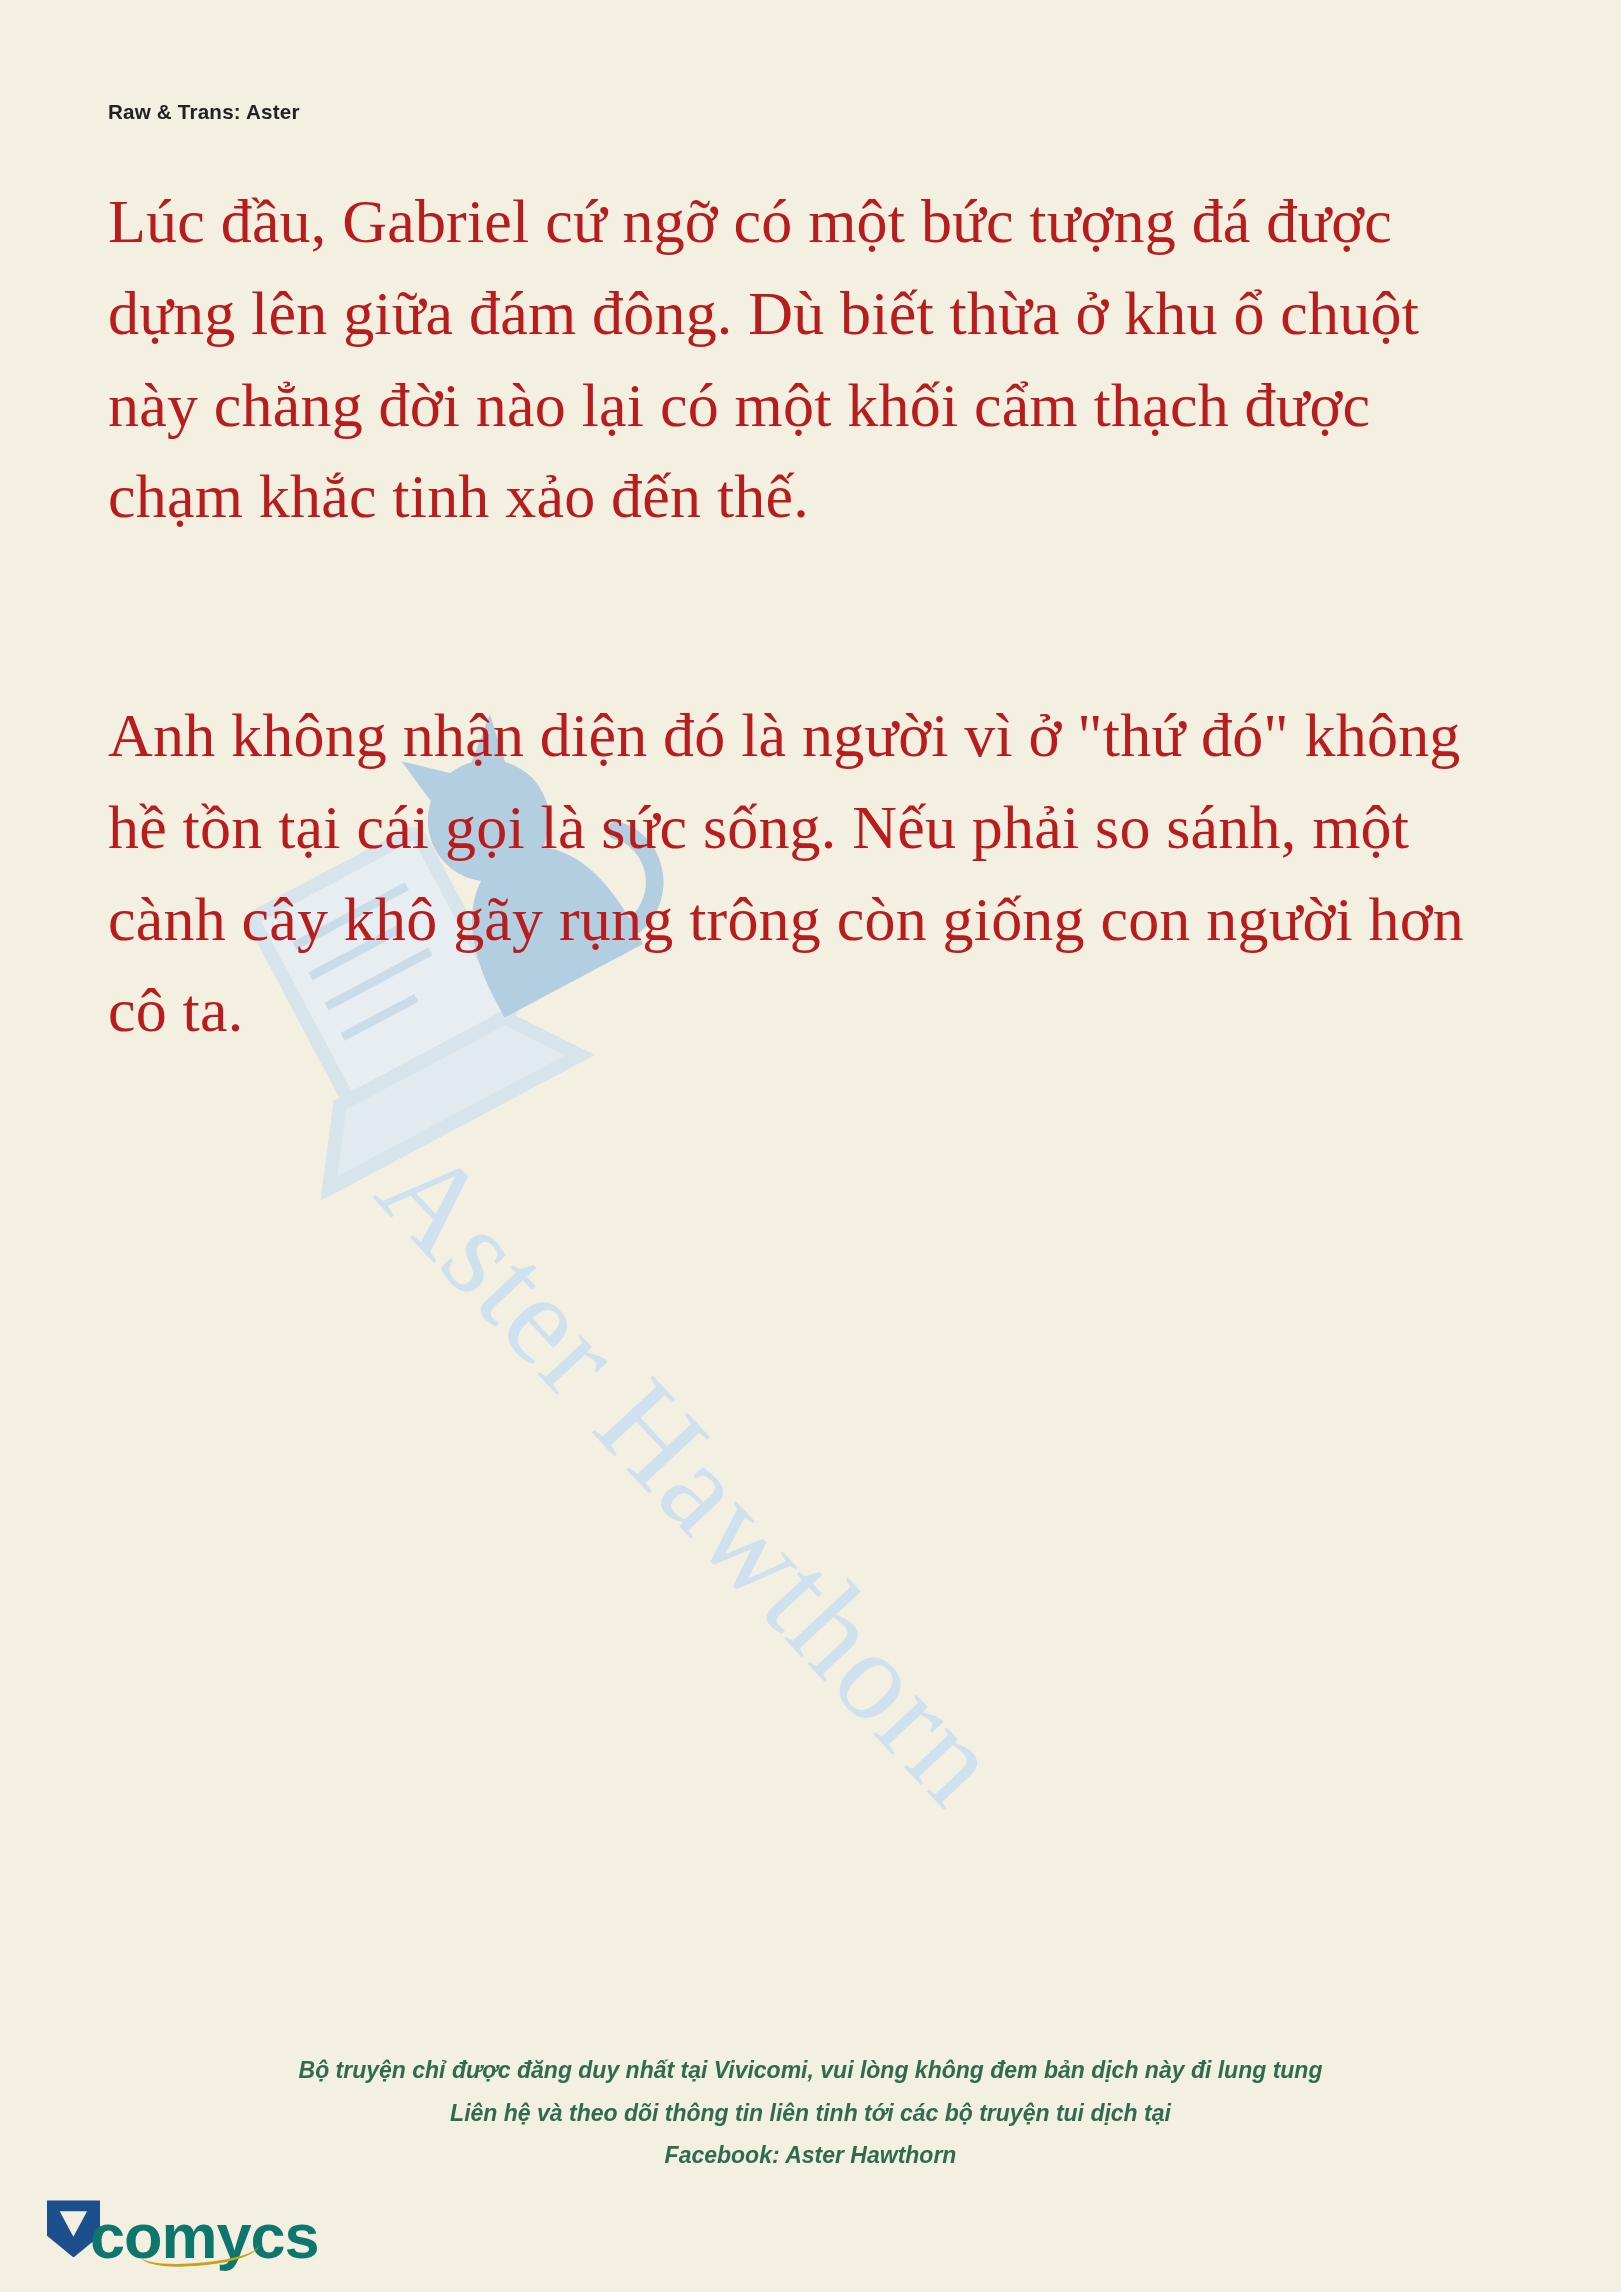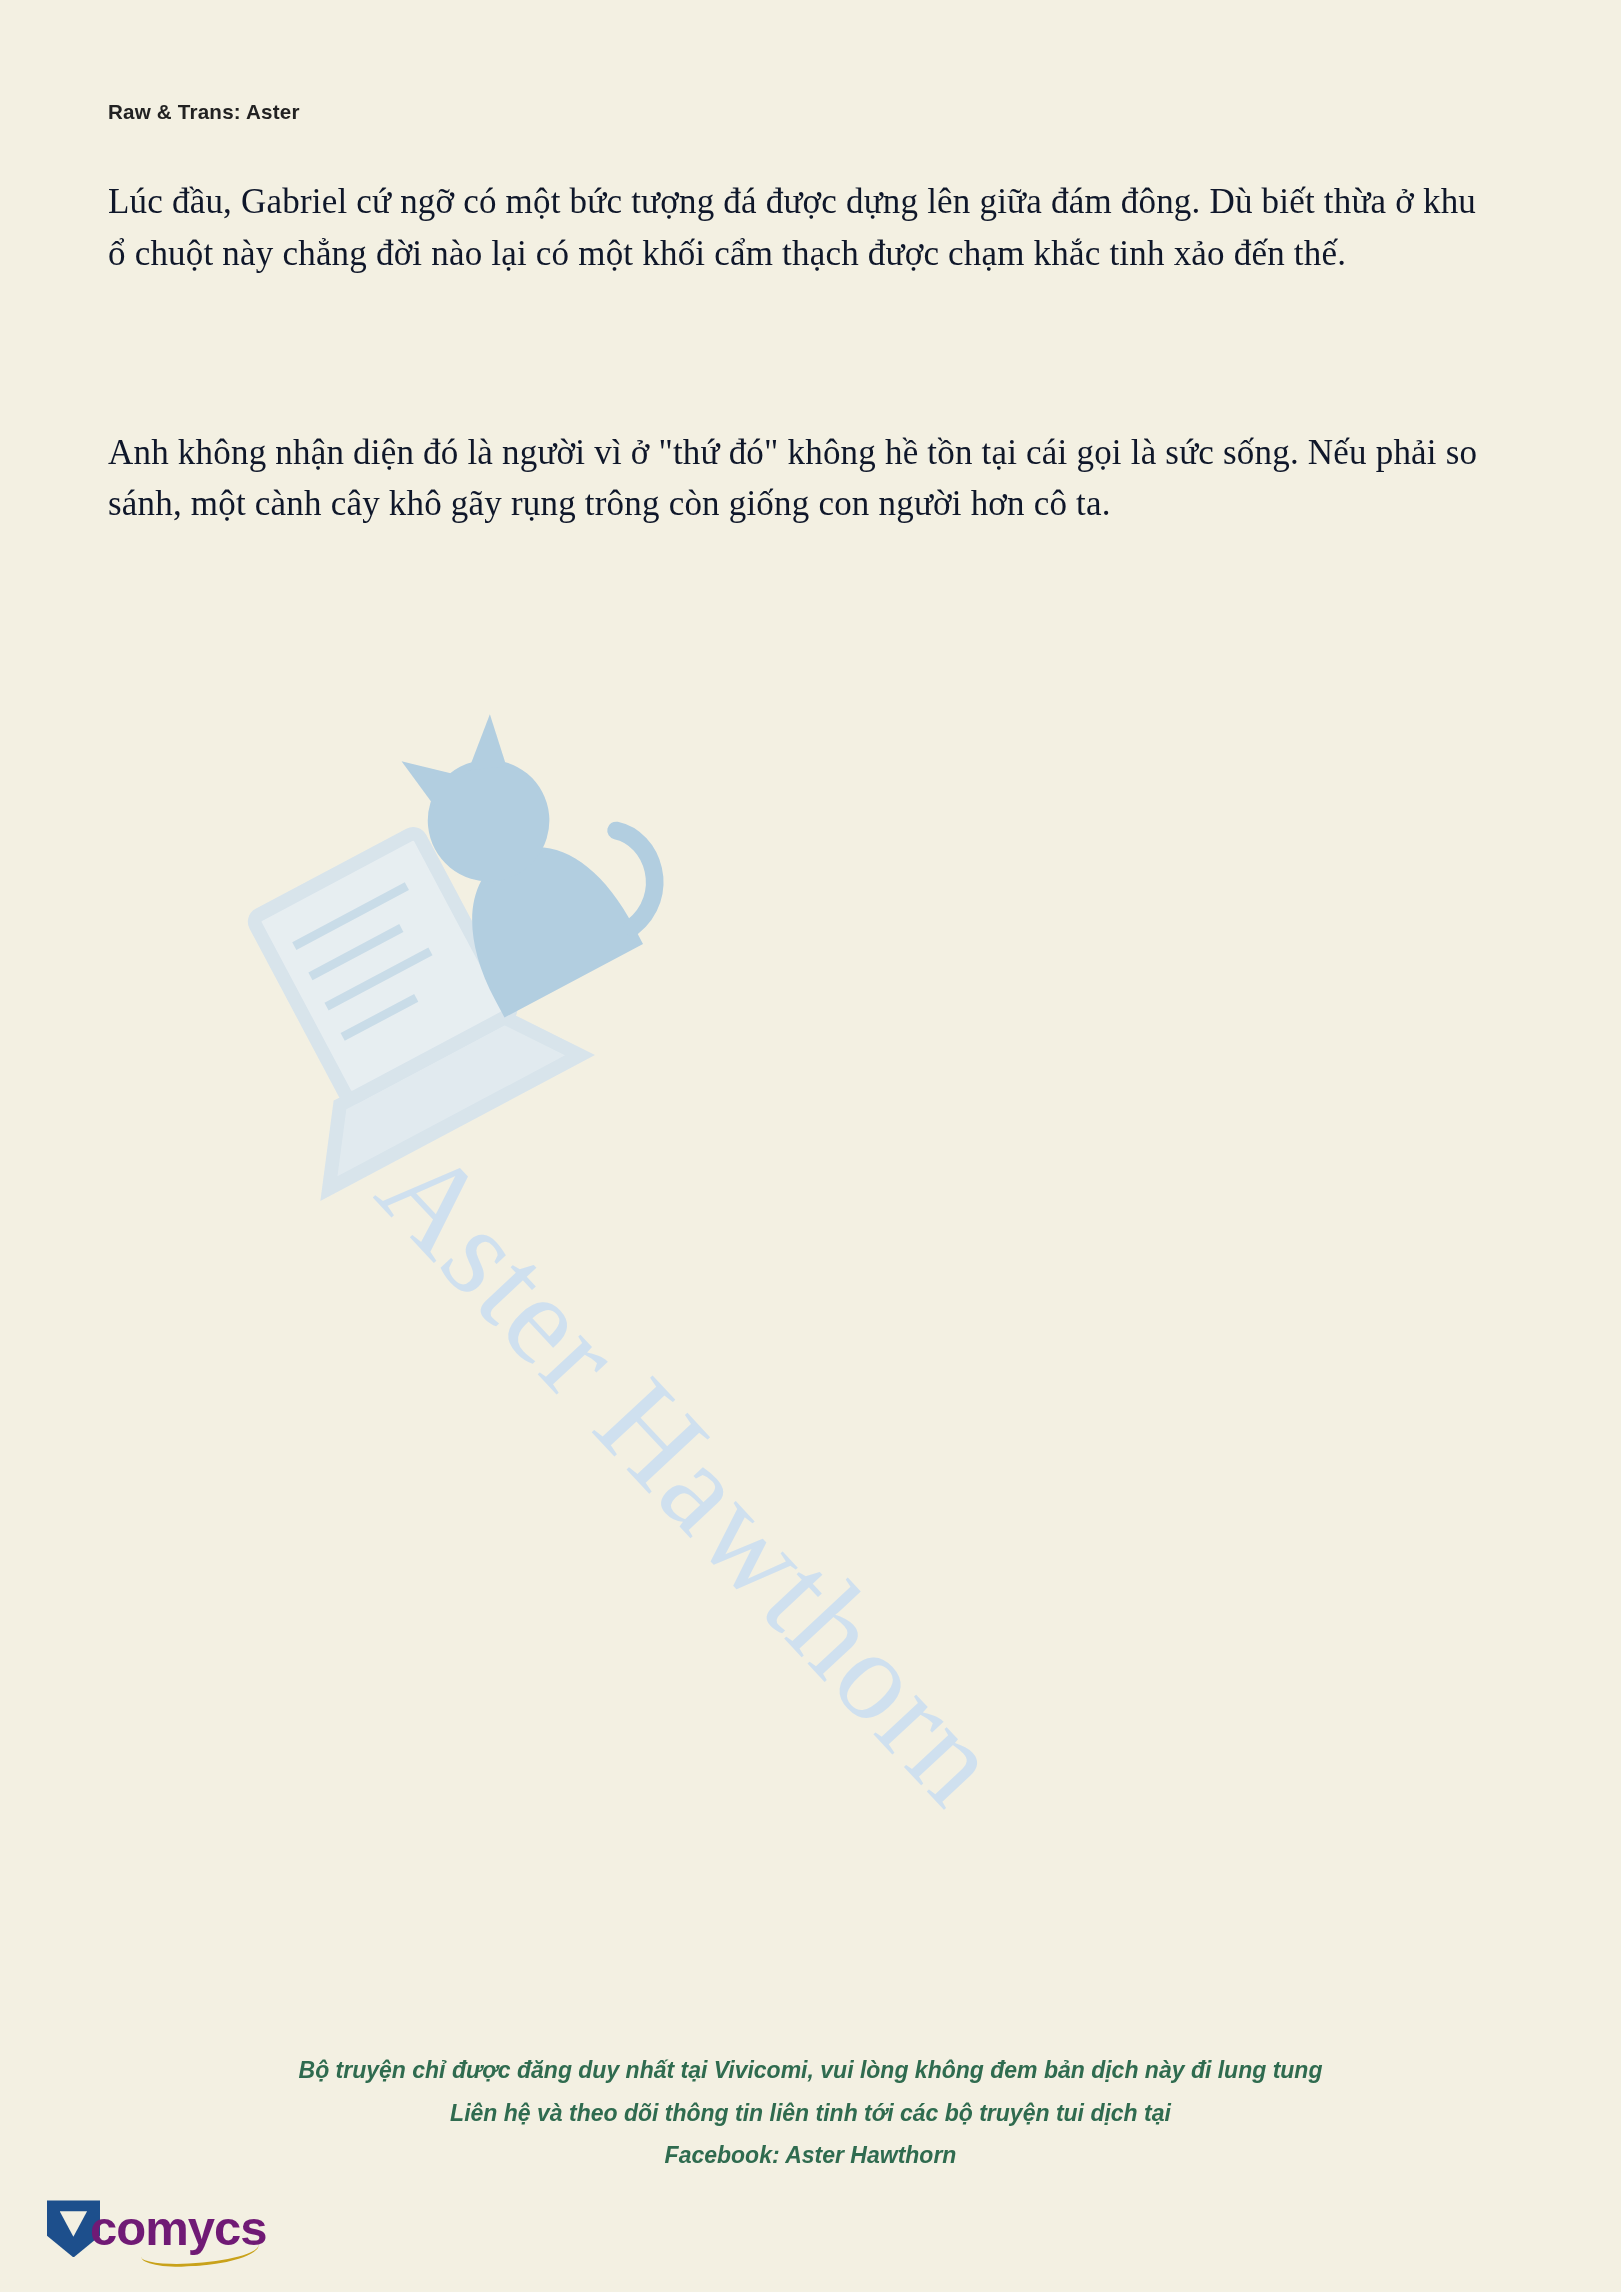--- a/index.html
+++ b/index.html
@@ -70,9 +70,9 @@
     width: 1402px;
   }
   .para {
-    font-size: 35px;
+    font-size: 62px;
     line-height: 1.48;
-    color: #0f172a;
+    color: #b91c1c;
     margin: 0 8px 90px 0;
     letter-spacing: 0.2px;
     position: relative;

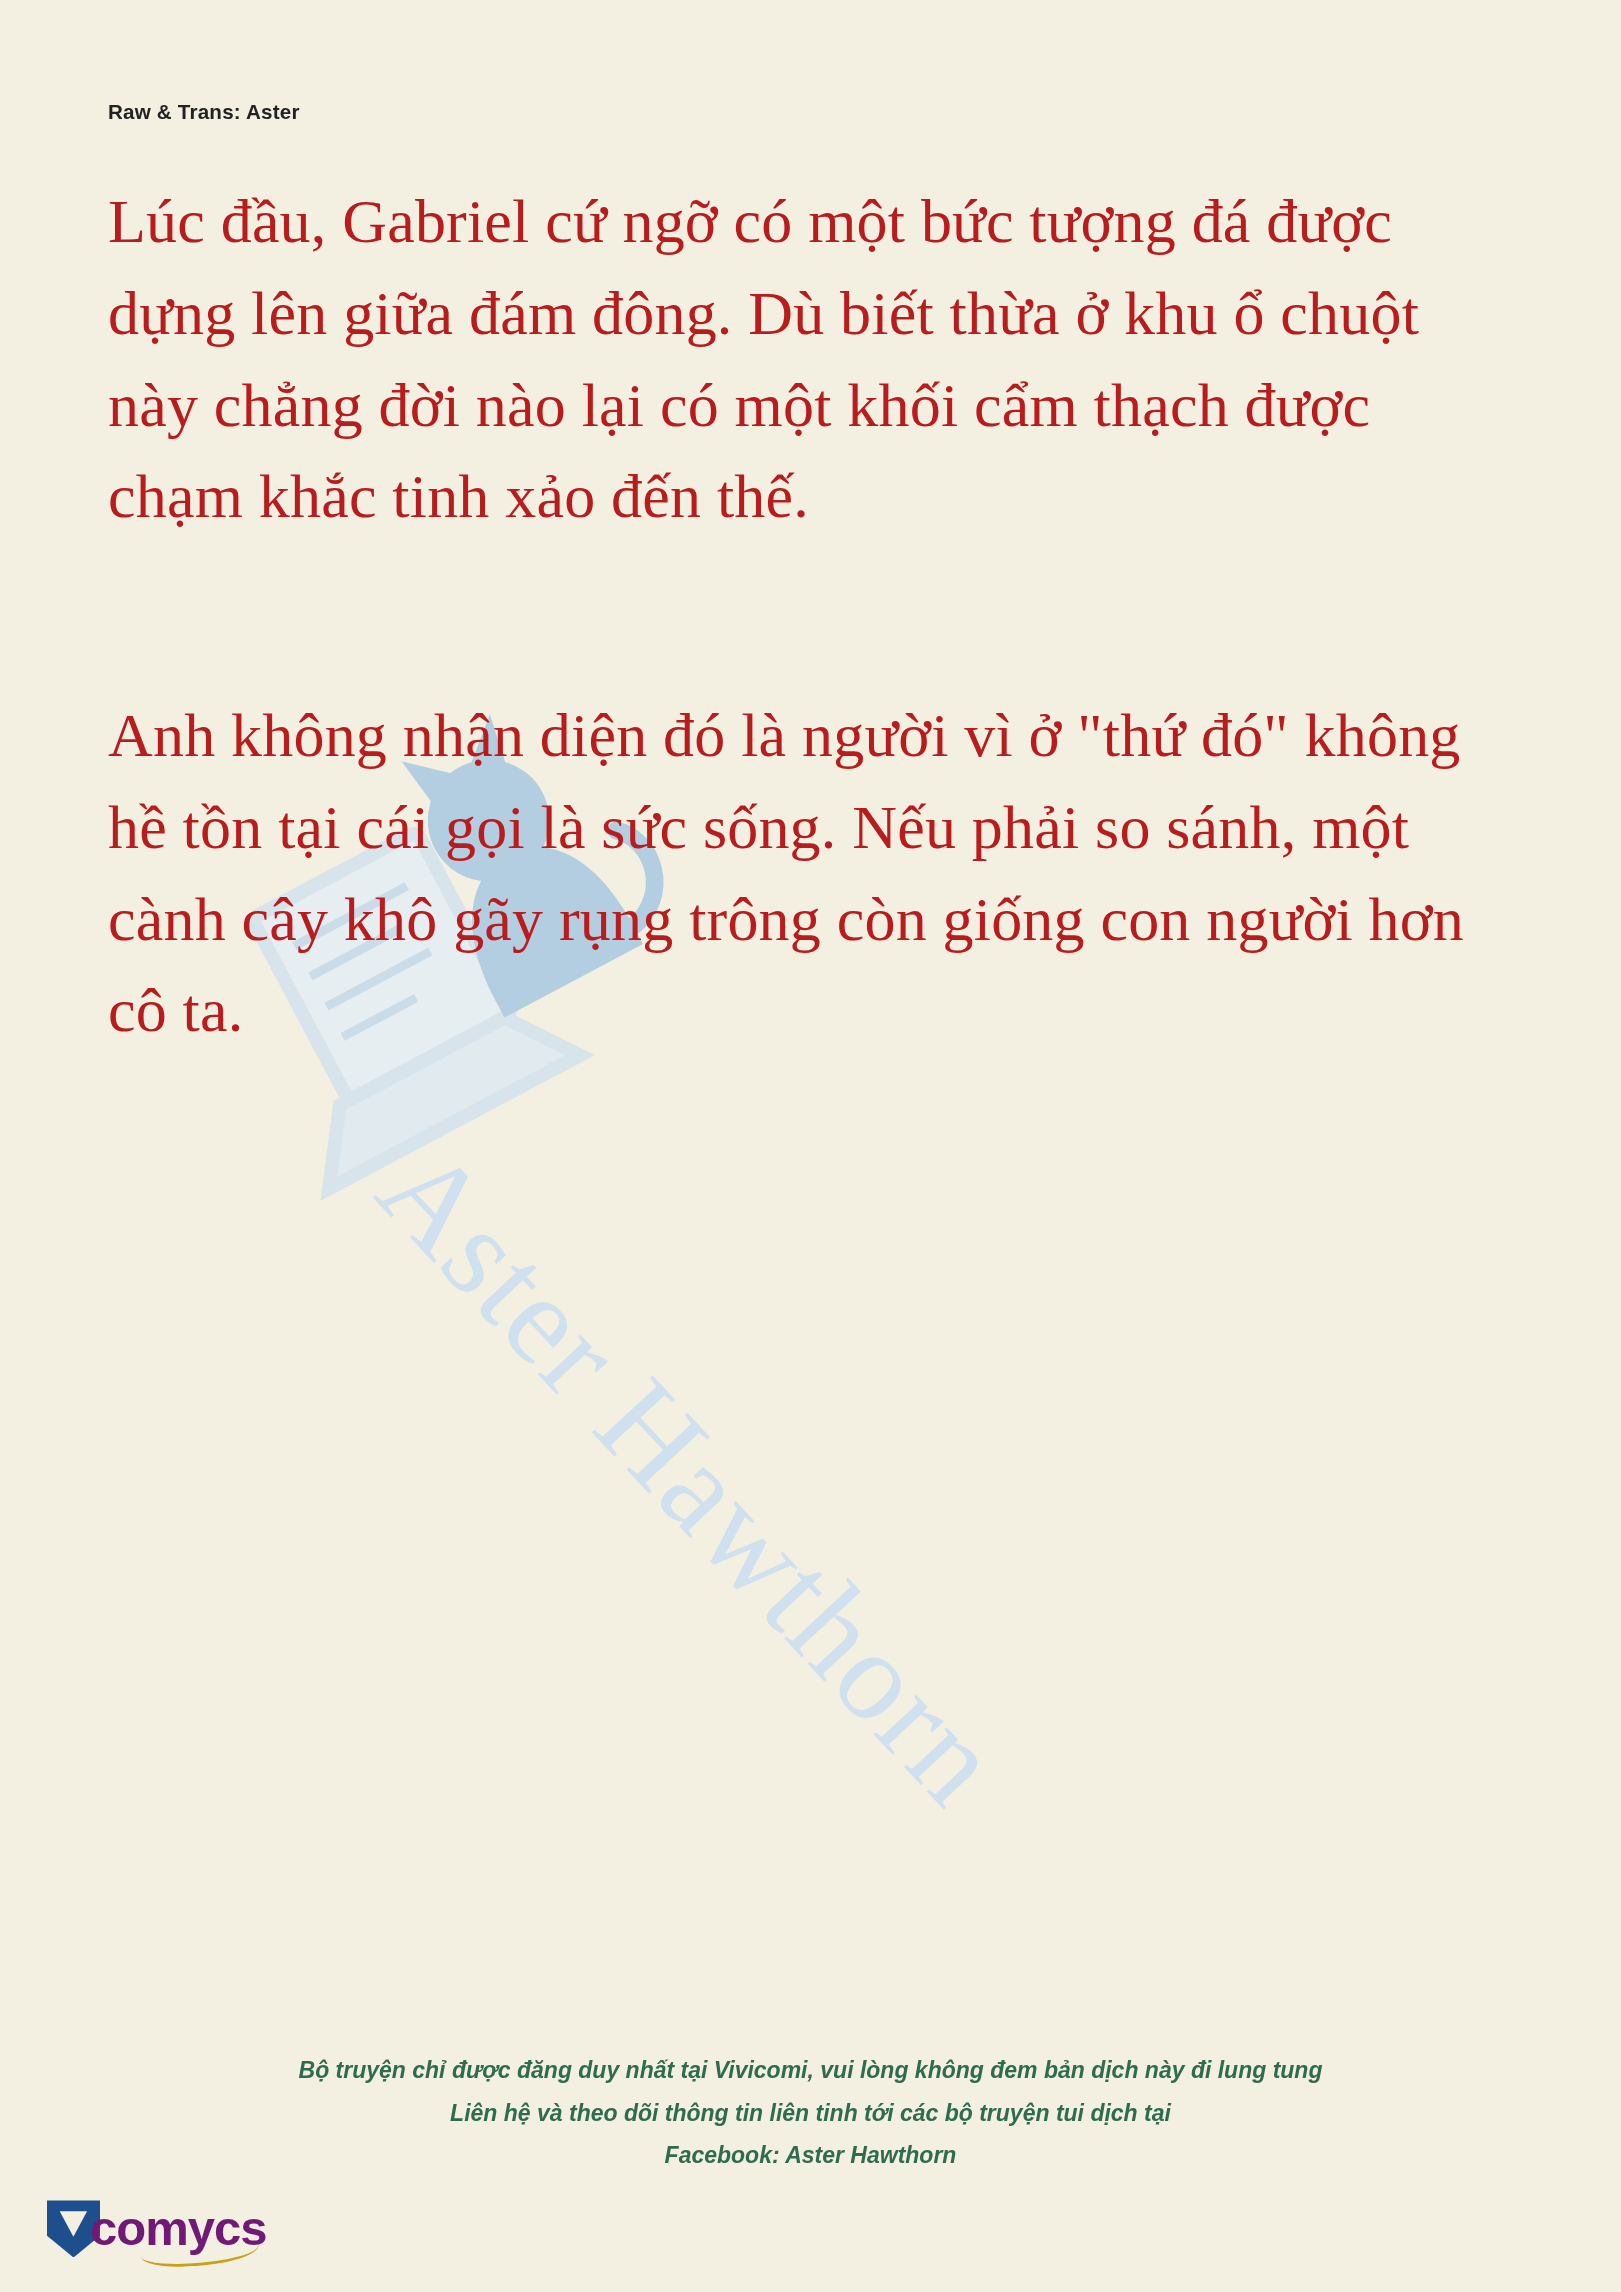--- a/index.html
+++ b/index.html
@@ -131,9 +131,9 @@
     left: 43px;
     top: 7.8px;
     font-family: "Liberation Sans", sans-serif;
-    font-size: 49px;
+    font-size: 63px;
     font-weight: 700;
-    color: #701a75;
+    color: #0f766e;
     letter-spacing: -1px;
   }
   .logo-swash {

